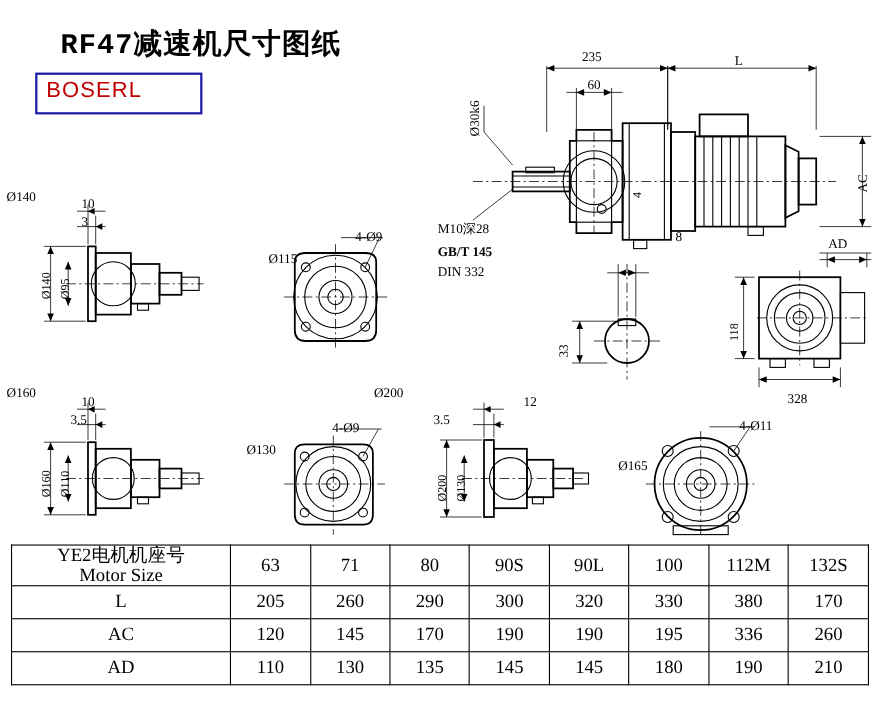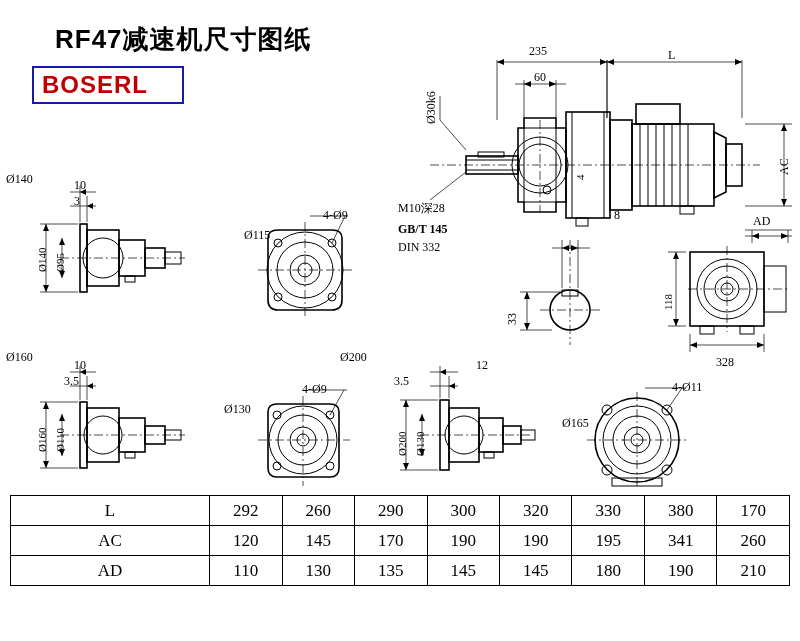--- a/index.html
+++ b/index.html
@@ -11,7 +11,7 @@
   .page{position:absolute;left:0;top:0;width:800px;height:641px;}
   .title{
     position:absolute;left:55px;top:22px;
-    font-family:Liberation Sans, sans-serif;
+    font-family:Liberation Mono, monospace;
     font-size:26px;font-weight:bold;letter-spacing:1px;
   }
   .logo-box{

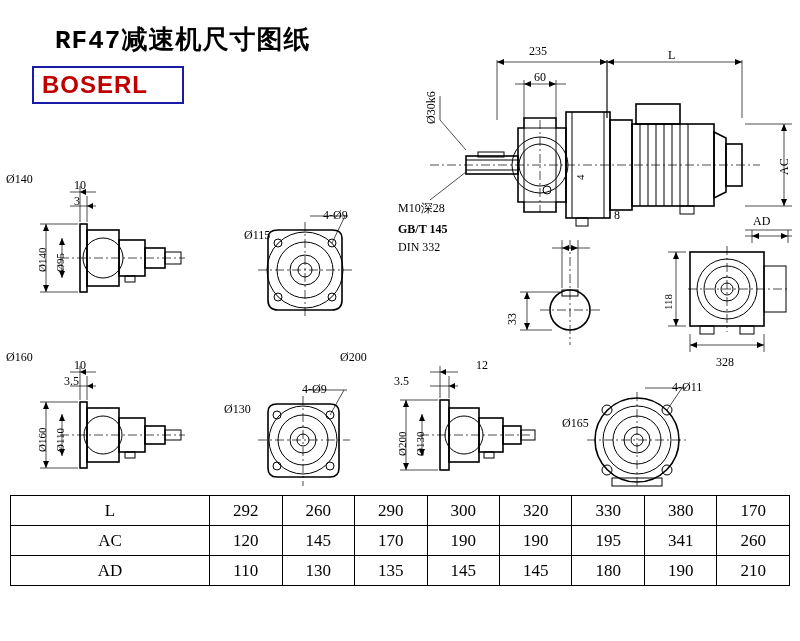--- a/index.html
+++ b/index.html
@@ -21,7 +21,7 @@
   .logo-text{
     position:absolute;left:8px;top:3px;
     font-family:"Liberation Sans", sans-serif;
-    font-size:24px;font-weight:bold;color:#c00000;letter-spacing:1px;text-align:right;
+    font-size:20px;font-weight:normal;color:#c00000;letter-spacing:1px;text-align:right;
   }
   .lbl{position:absolute;font-family:"Liberation Serif", serif;font-size:12px;white-space:nowrap;}
   .rot90{transform:rotate(-90deg);transform-origin:0 0;}

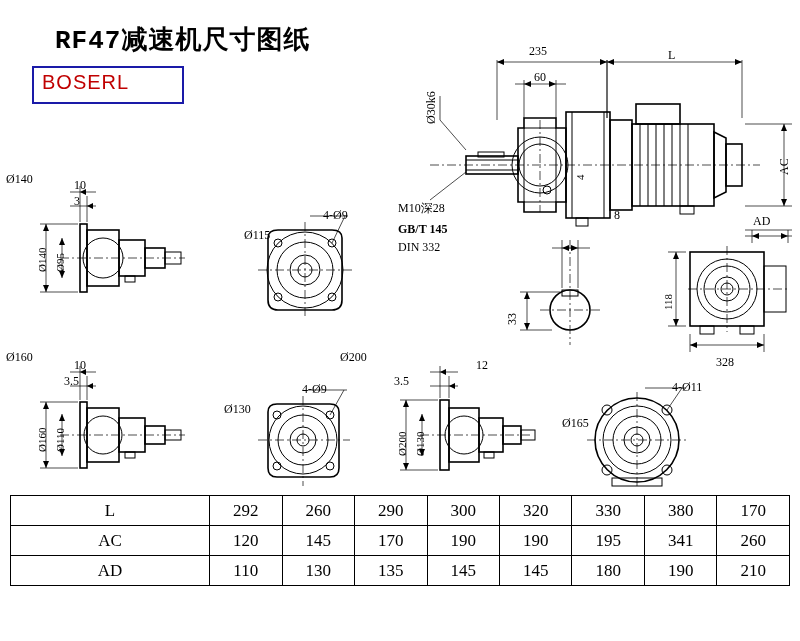--- a/index.html
+++ b/index.html
@@ -331,6 +331,20 @@
 
   <table class="tbl">
     <tbody>
+      <tr>
+        <td class="rowlab head2" rowspan="1">
+          <div>YE2电机机座号</div>
+          <div>Motor Size</div>
+        </td>
+        <td class="c">63</td>
+        <td class="c">71</td>
+        <td class="c">80</td>
+        <td class="c">90S</td>
+        <td class="c">90L</td>
+        <td class="c">100</td>
+        <td class="c">112M</td>
+        <td class="c">132S</td>
+      </tr>
       <tr>
         <td class="rowlab">L</td>
         <td class="c">292</td>

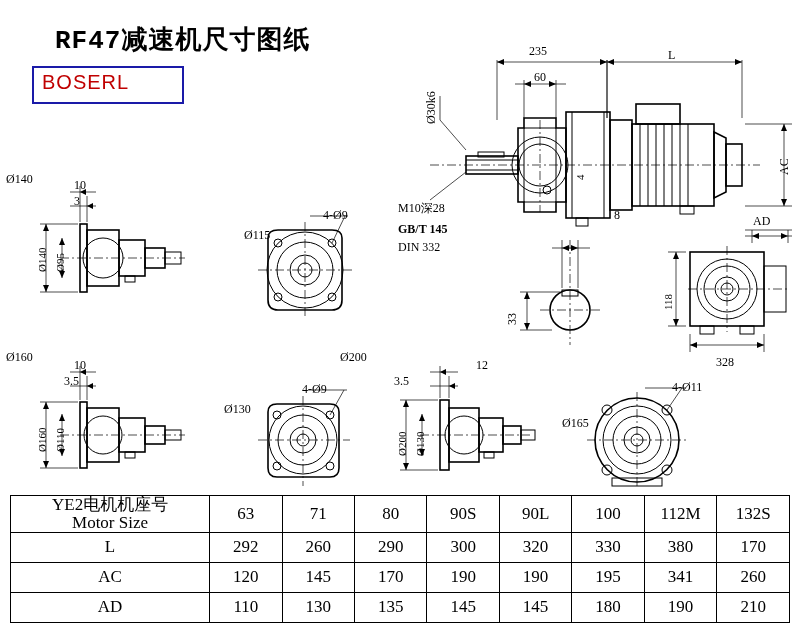--- a/index.html
+++ b/index.html
@@ -347,7 +347,7 @@
       </tr>
       <tr>
         <td class="rowlab">L</td>
-        <td class="c">292</td>
+        <td class="c">205</td>
         <td class="c">260</td>
         <td class="c">290</td>
         <td class="c">300</td>

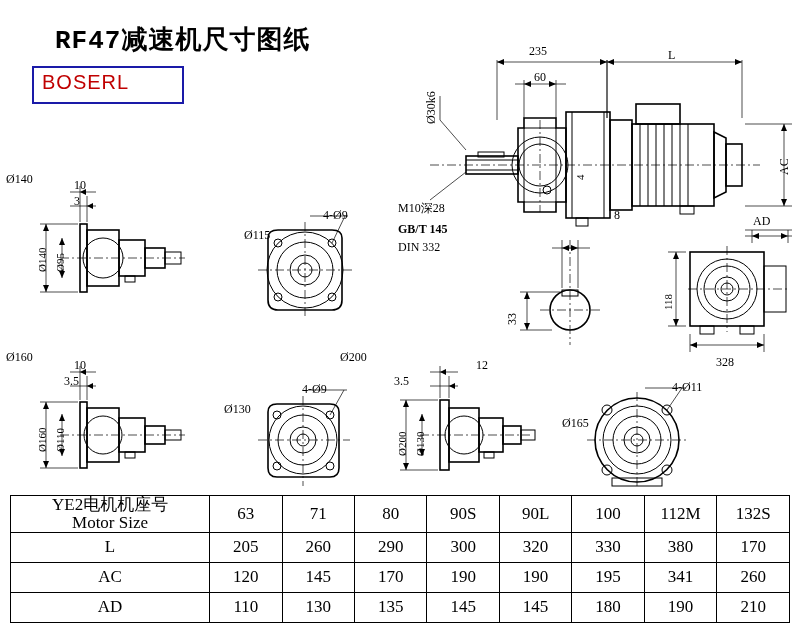--- a/index.html
+++ b/index.html
@@ -364,7 +364,7 @@
         <td class="c">190</td>
         <td class="c">190</td>
         <td class="c">195</td>
-        <td class="c">341</td>
+        <td class="c">336</td>
         <td class="c">260</td>
       </tr>
       <tr>

